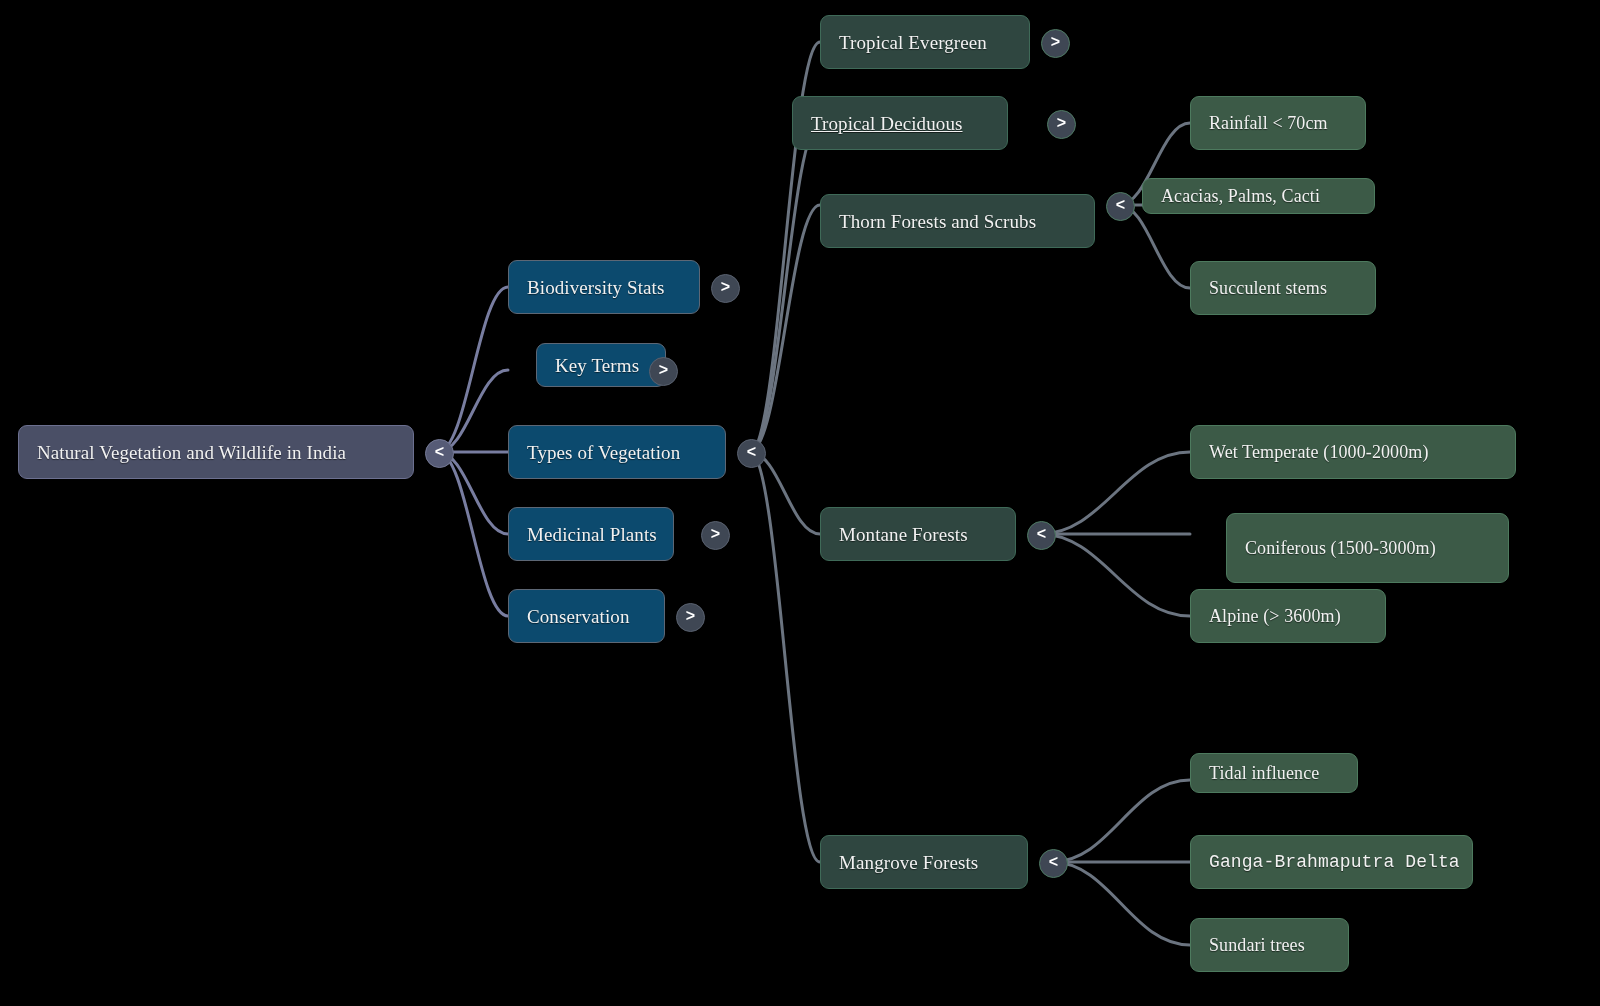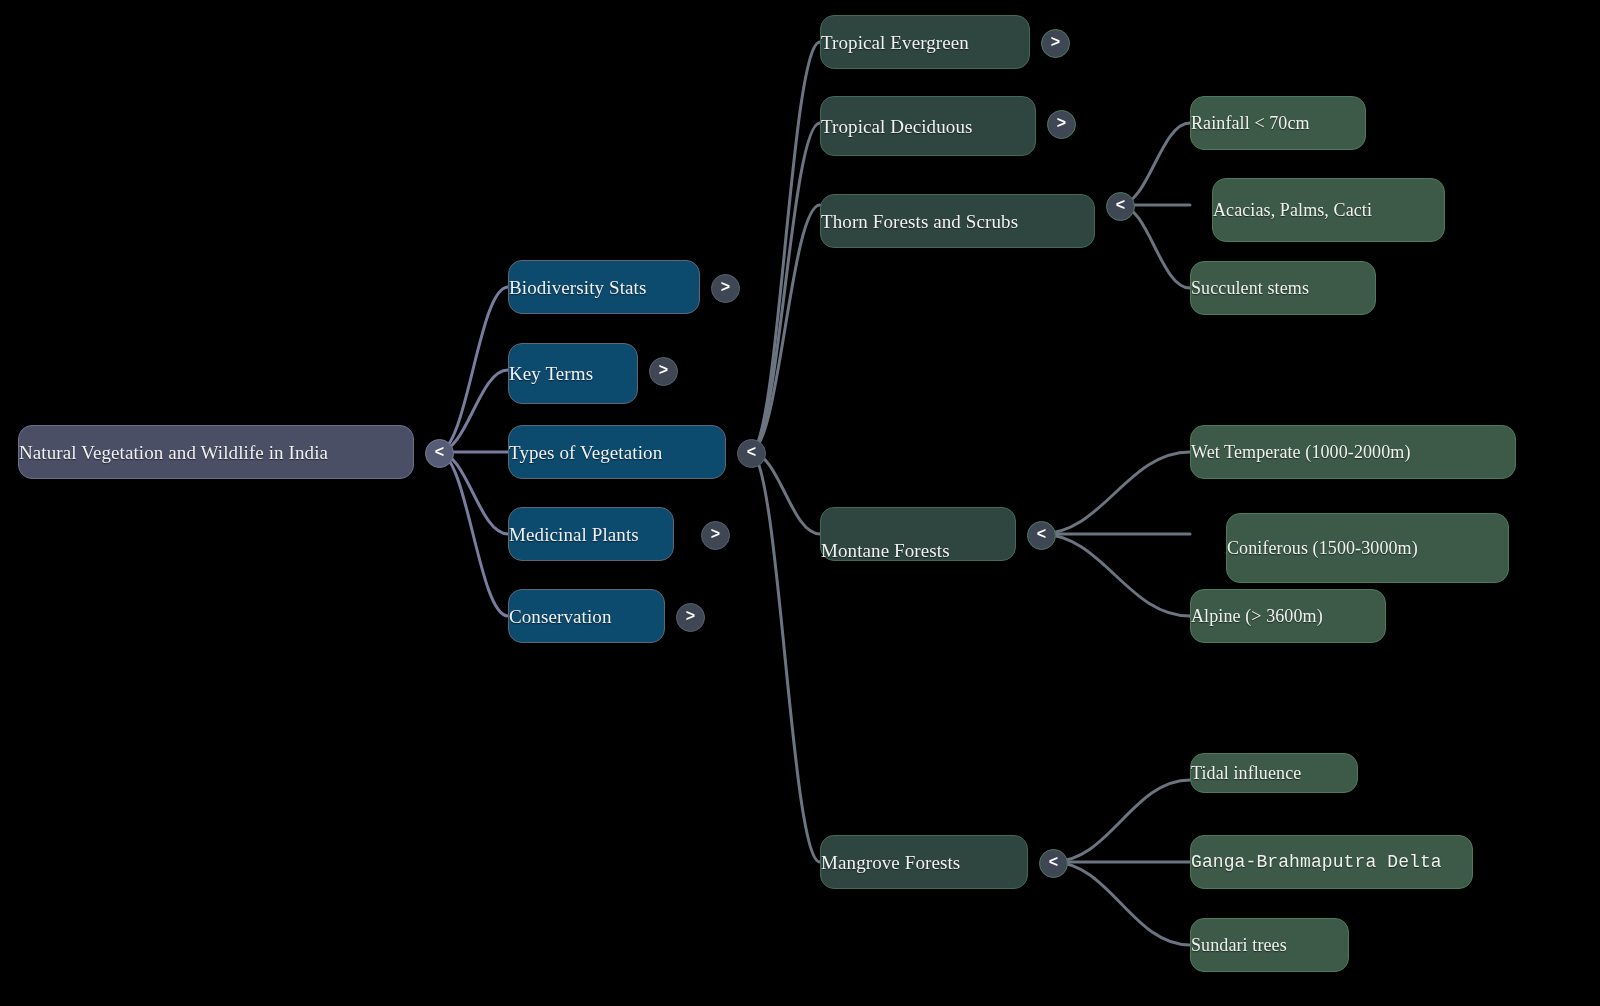--- a/index.html
+++ b/index.html
@@ -33,10 +33,10 @@
     box-sizing: border-box;
     display: flex;
     align-items: center;
-    border-radius: 14px;
+    border-radius: 9px;
     color: #f2f2f2;
     white-space: nowrap;
-    padding: 0 0;
+    padding: 0 18px;
     letter-spacing: 0.1px;
     text-shadow: 0 1px 1px rgba(0,0,0,0.55);
   }

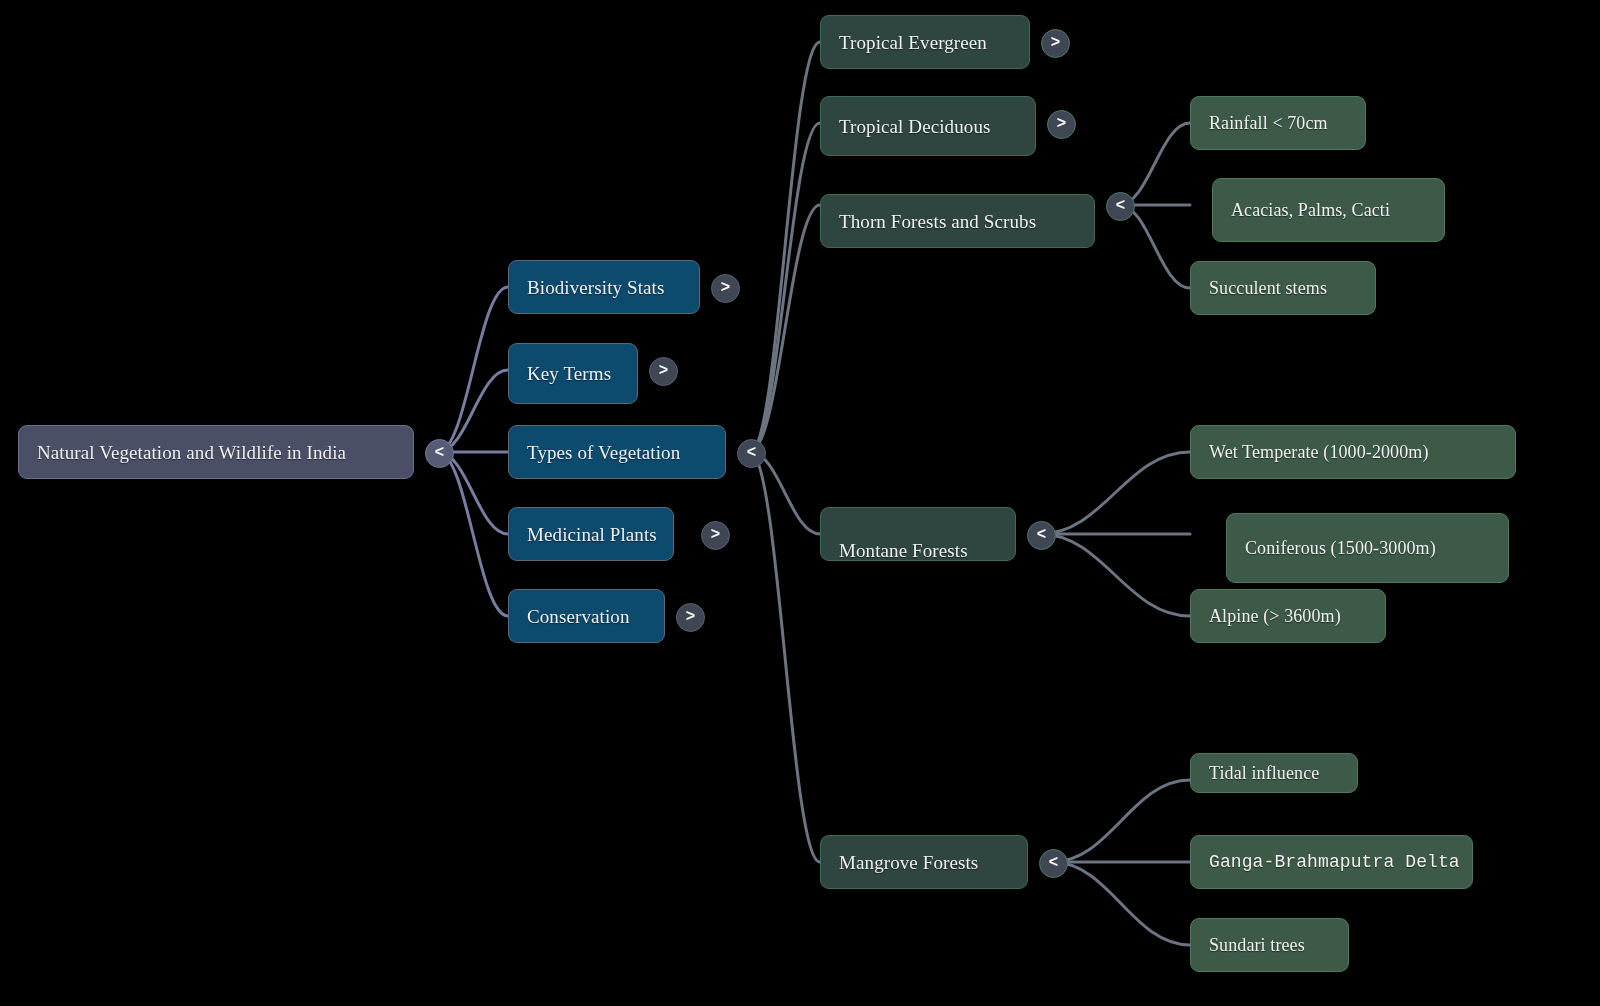--- a/index.html
+++ b/index.html
@@ -162,7 +162,7 @@
       <div class="toggle toggle-green" style="left: 1041px; top: 28.5px;">
         <span>&gt;</span>
       </div>
-      <div class="node lvl-3" style="left: 820px; top: 96px; width: 216px; height: 60px;">
+      <div class="node lvl-3" style="left: 792px; top: 96px; width: 216px; height: 54px; text-decoration: underline;">
         <span class="node-label">Tropical Deciduous</span>
       </div>
       <div class="toggle toggle-green" style="left: 1047px; top: 109.5px;">

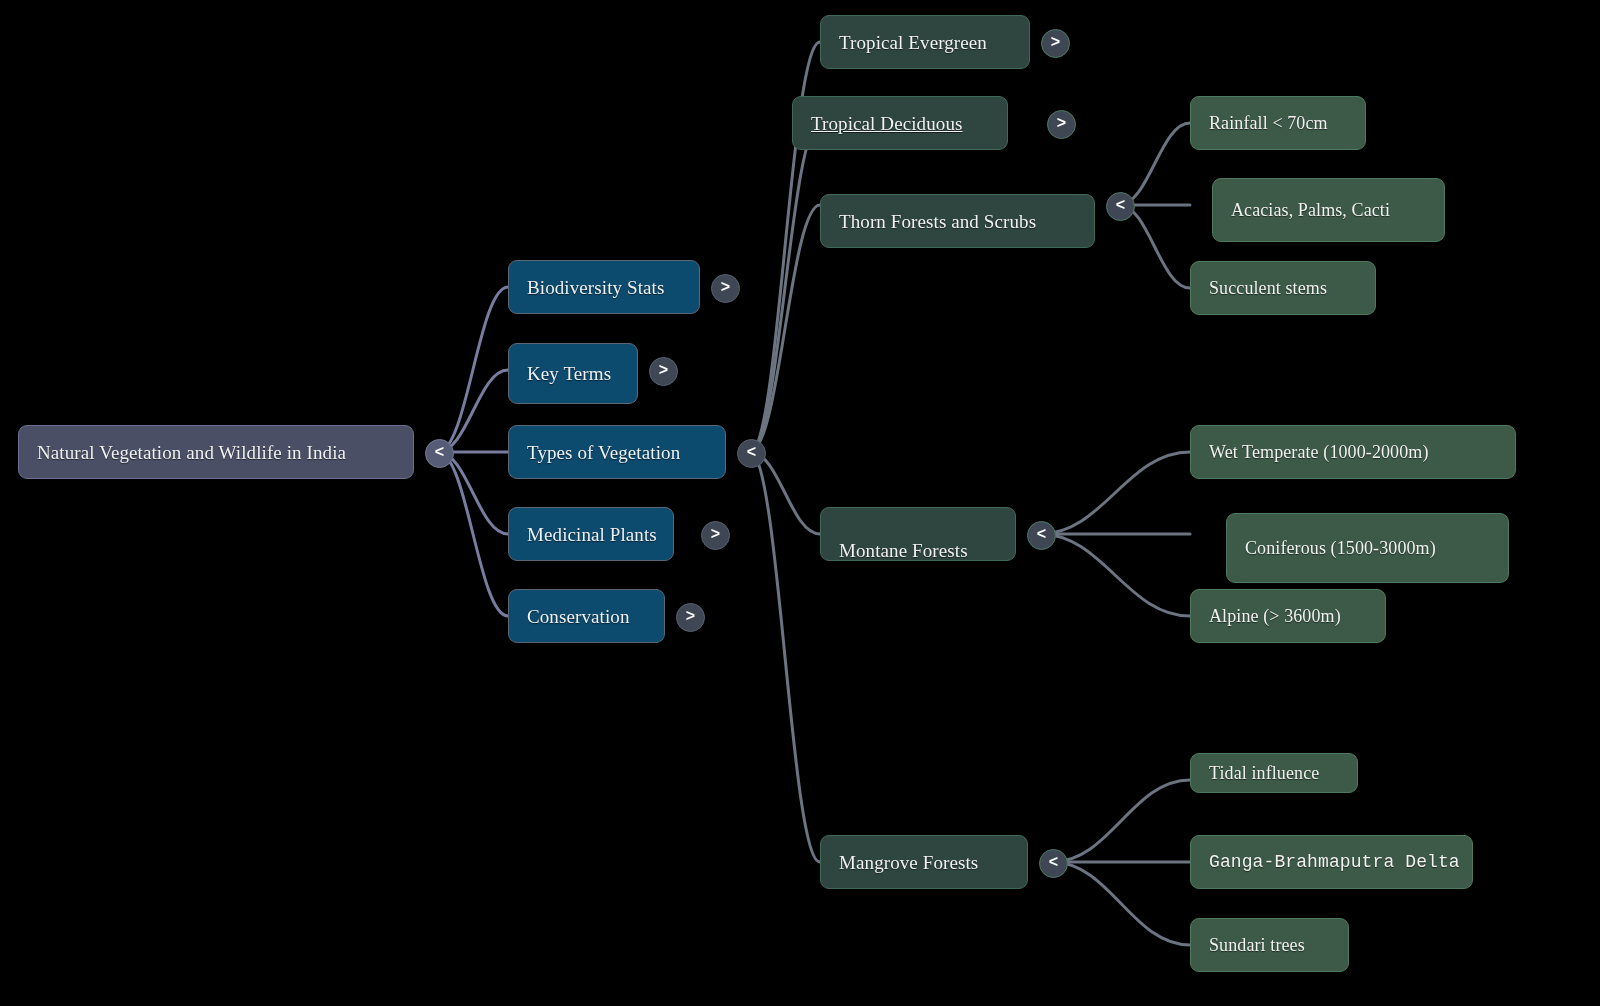--- a/index.html
+++ b/index.html
@@ -189,7 +189,7 @@
       <div class="node lvl-4" style="left: 1190px; top: 96px; width: 176px; height: 54px;">
         <span class="node-label">Rainfall &lt; 70cm</span>
       </div>
-      <div class="node lvl-4" style="left: 1212px; top: 178px; width: 233px; height: 64px;">
+      <div class="node lvl-4" style="left: 1142px; top: 178px; width: 233px; height: 36px;">
         <span class="node-label">Acacias, Palms, Cacti</span>
       </div>
       <div class="node lvl-4" style="left: 1190px; top: 261px; width: 186px; height: 54px;">

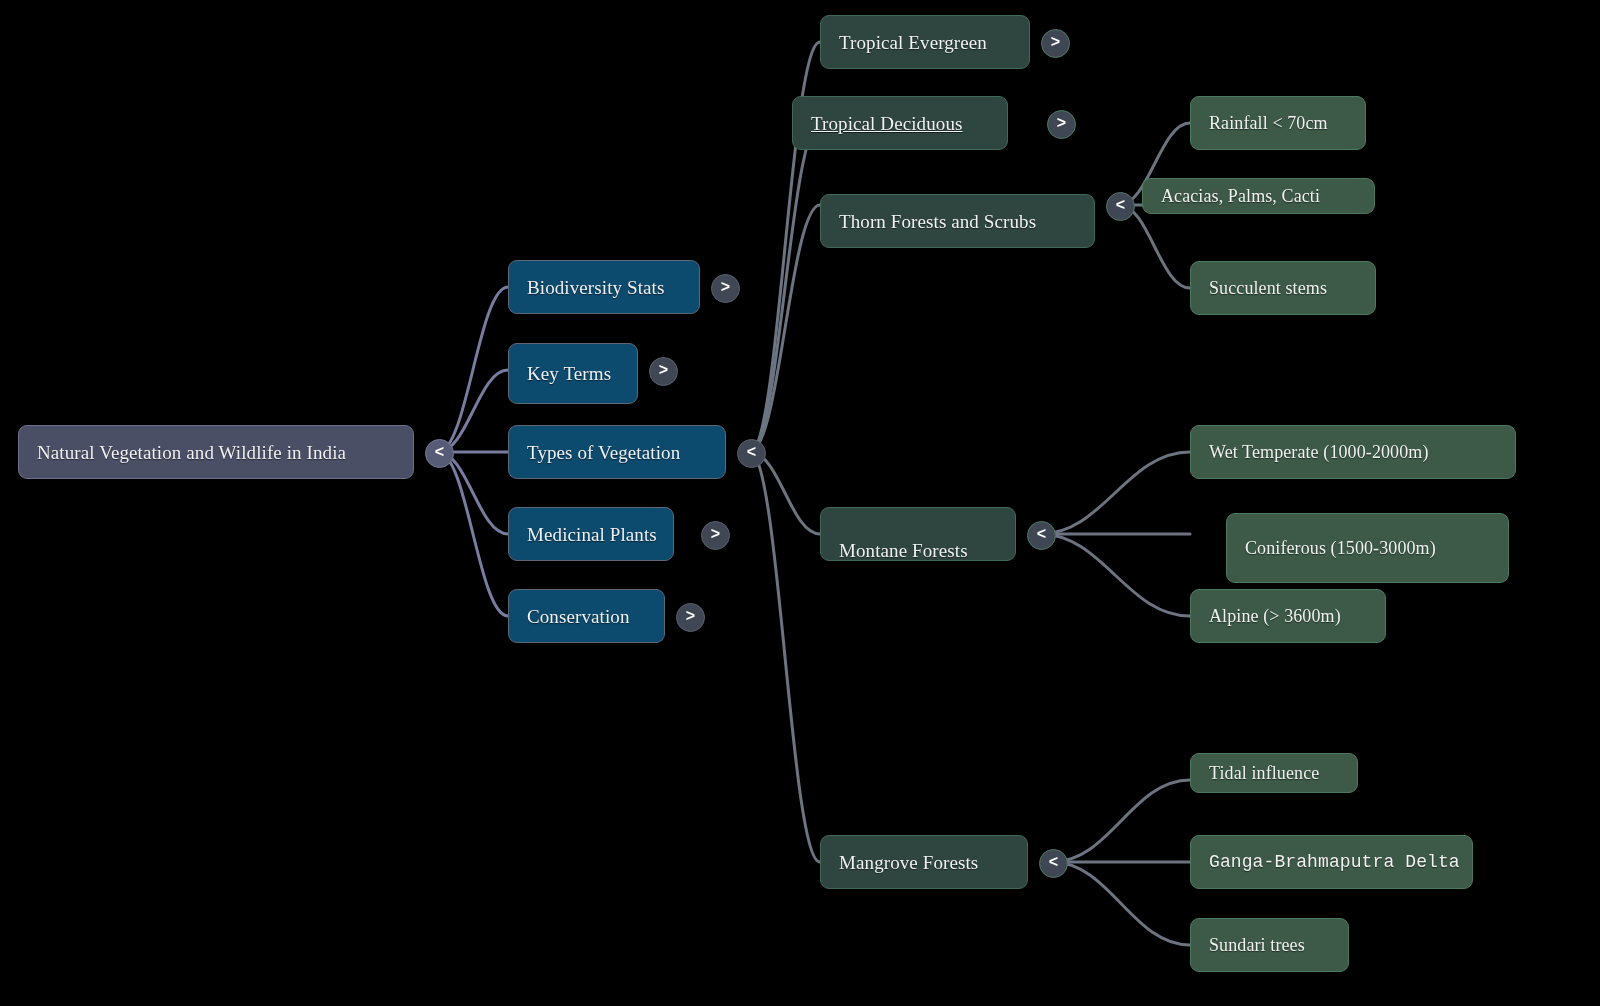--- a/index.html
+++ b/index.html
@@ -132,7 +132,7 @@
       <div class="toggle toggle-slate" style="left: 711px; top: 273.5px;">
         <span>&gt;</span>
       </div>
-      <div class="node lvl-2" style="left: 508px; top: 343px; width: 130px; height: 61px;">
+      <div class="node lvl-2" style="left: 536px; top: 343px; width: 130px; height: 44px;">
         <span class="node-label">Key Terms</span>
       </div>
       <div class="toggle toggle-slate" style="left: 649px; top: 356.5px;">

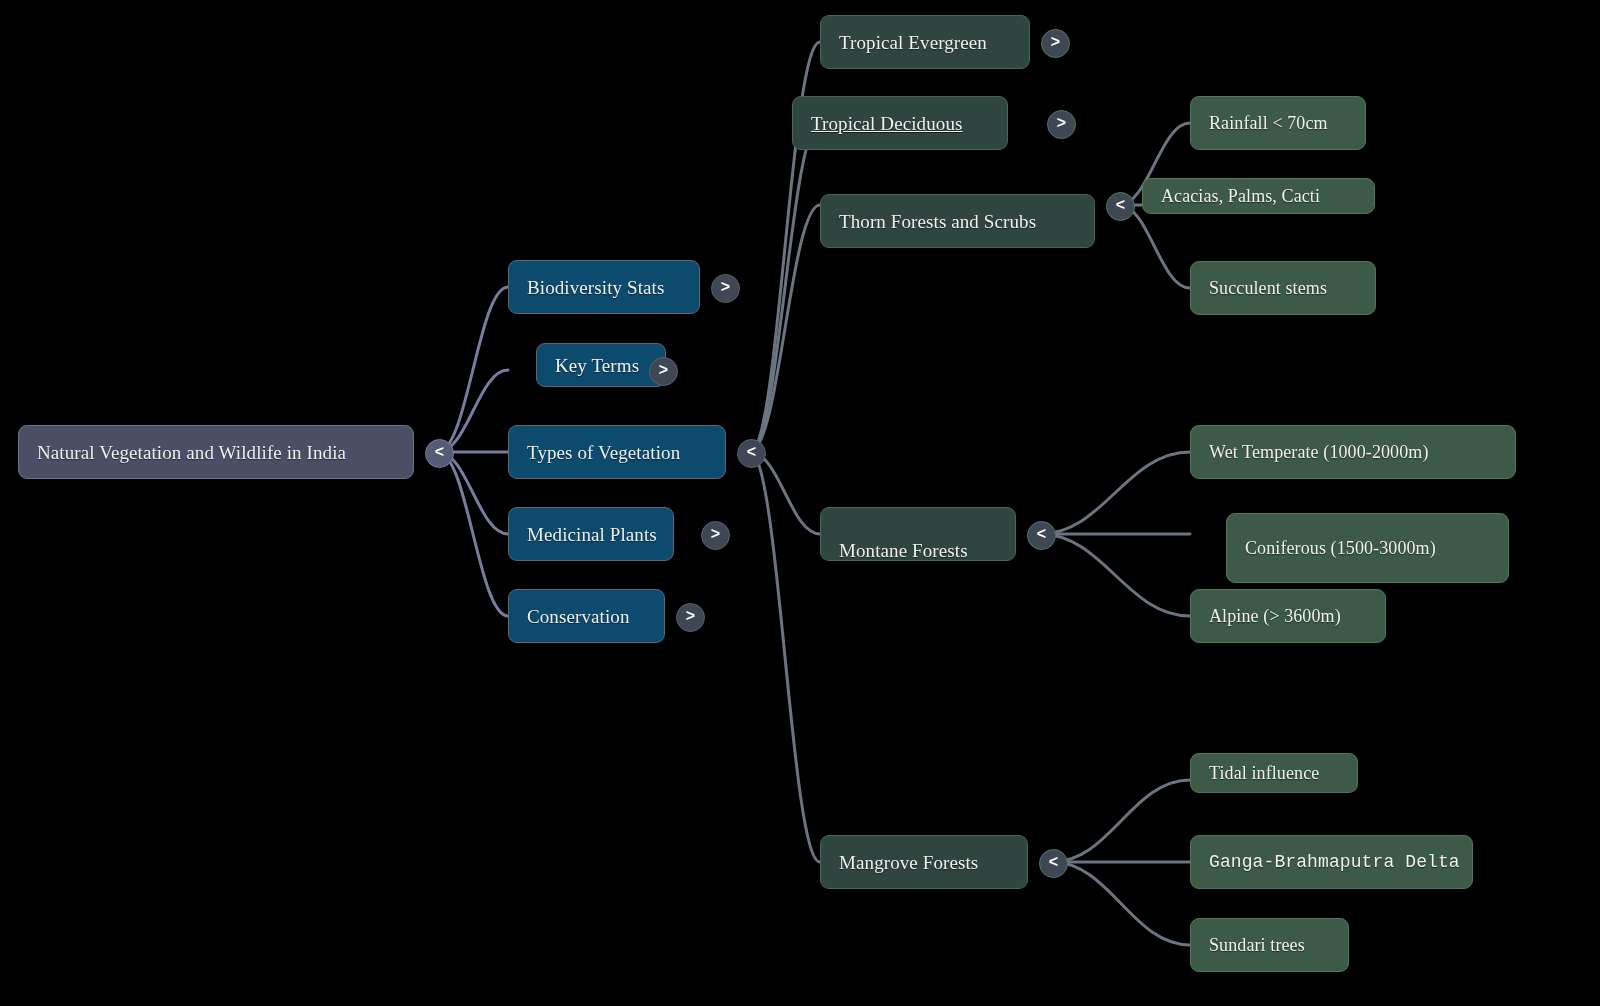--- a/index.html
+++ b/index.html
@@ -174,7 +174,7 @@
       <div class="toggle toggle-green" style="left: 1106px; top: 191.5px;">
         <span>&lt;</span>
       </div>
-      <div class="node lvl-3" style="left: 820px; top: 507px; width: 196px; height: 54px; align-items: flex-end;">
+      <div class="node lvl-3" style="left: 820px; top: 507px; width: 196px; height: 54px;">
         <span class="node-label">Montane Forests</span>
       </div>
       <div class="toggle toggle-green" style="left: 1027px; top: 520.5px;">

